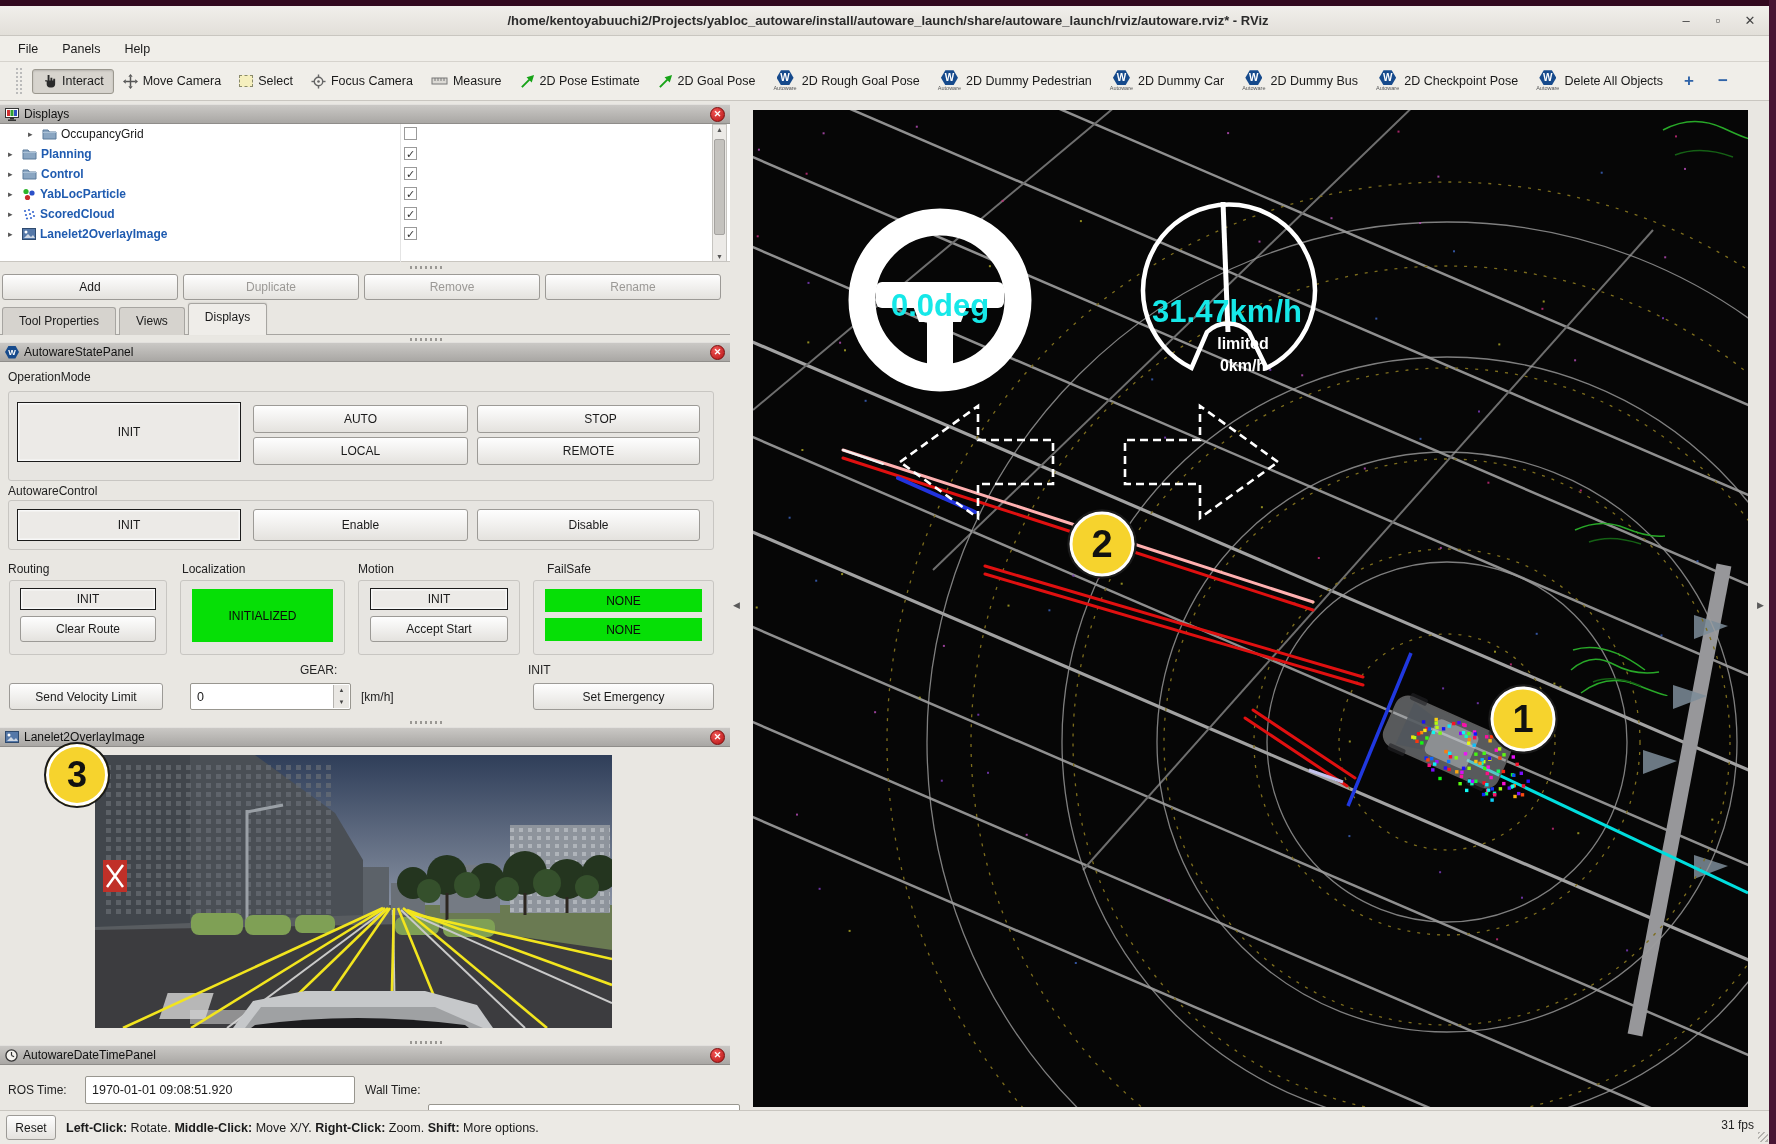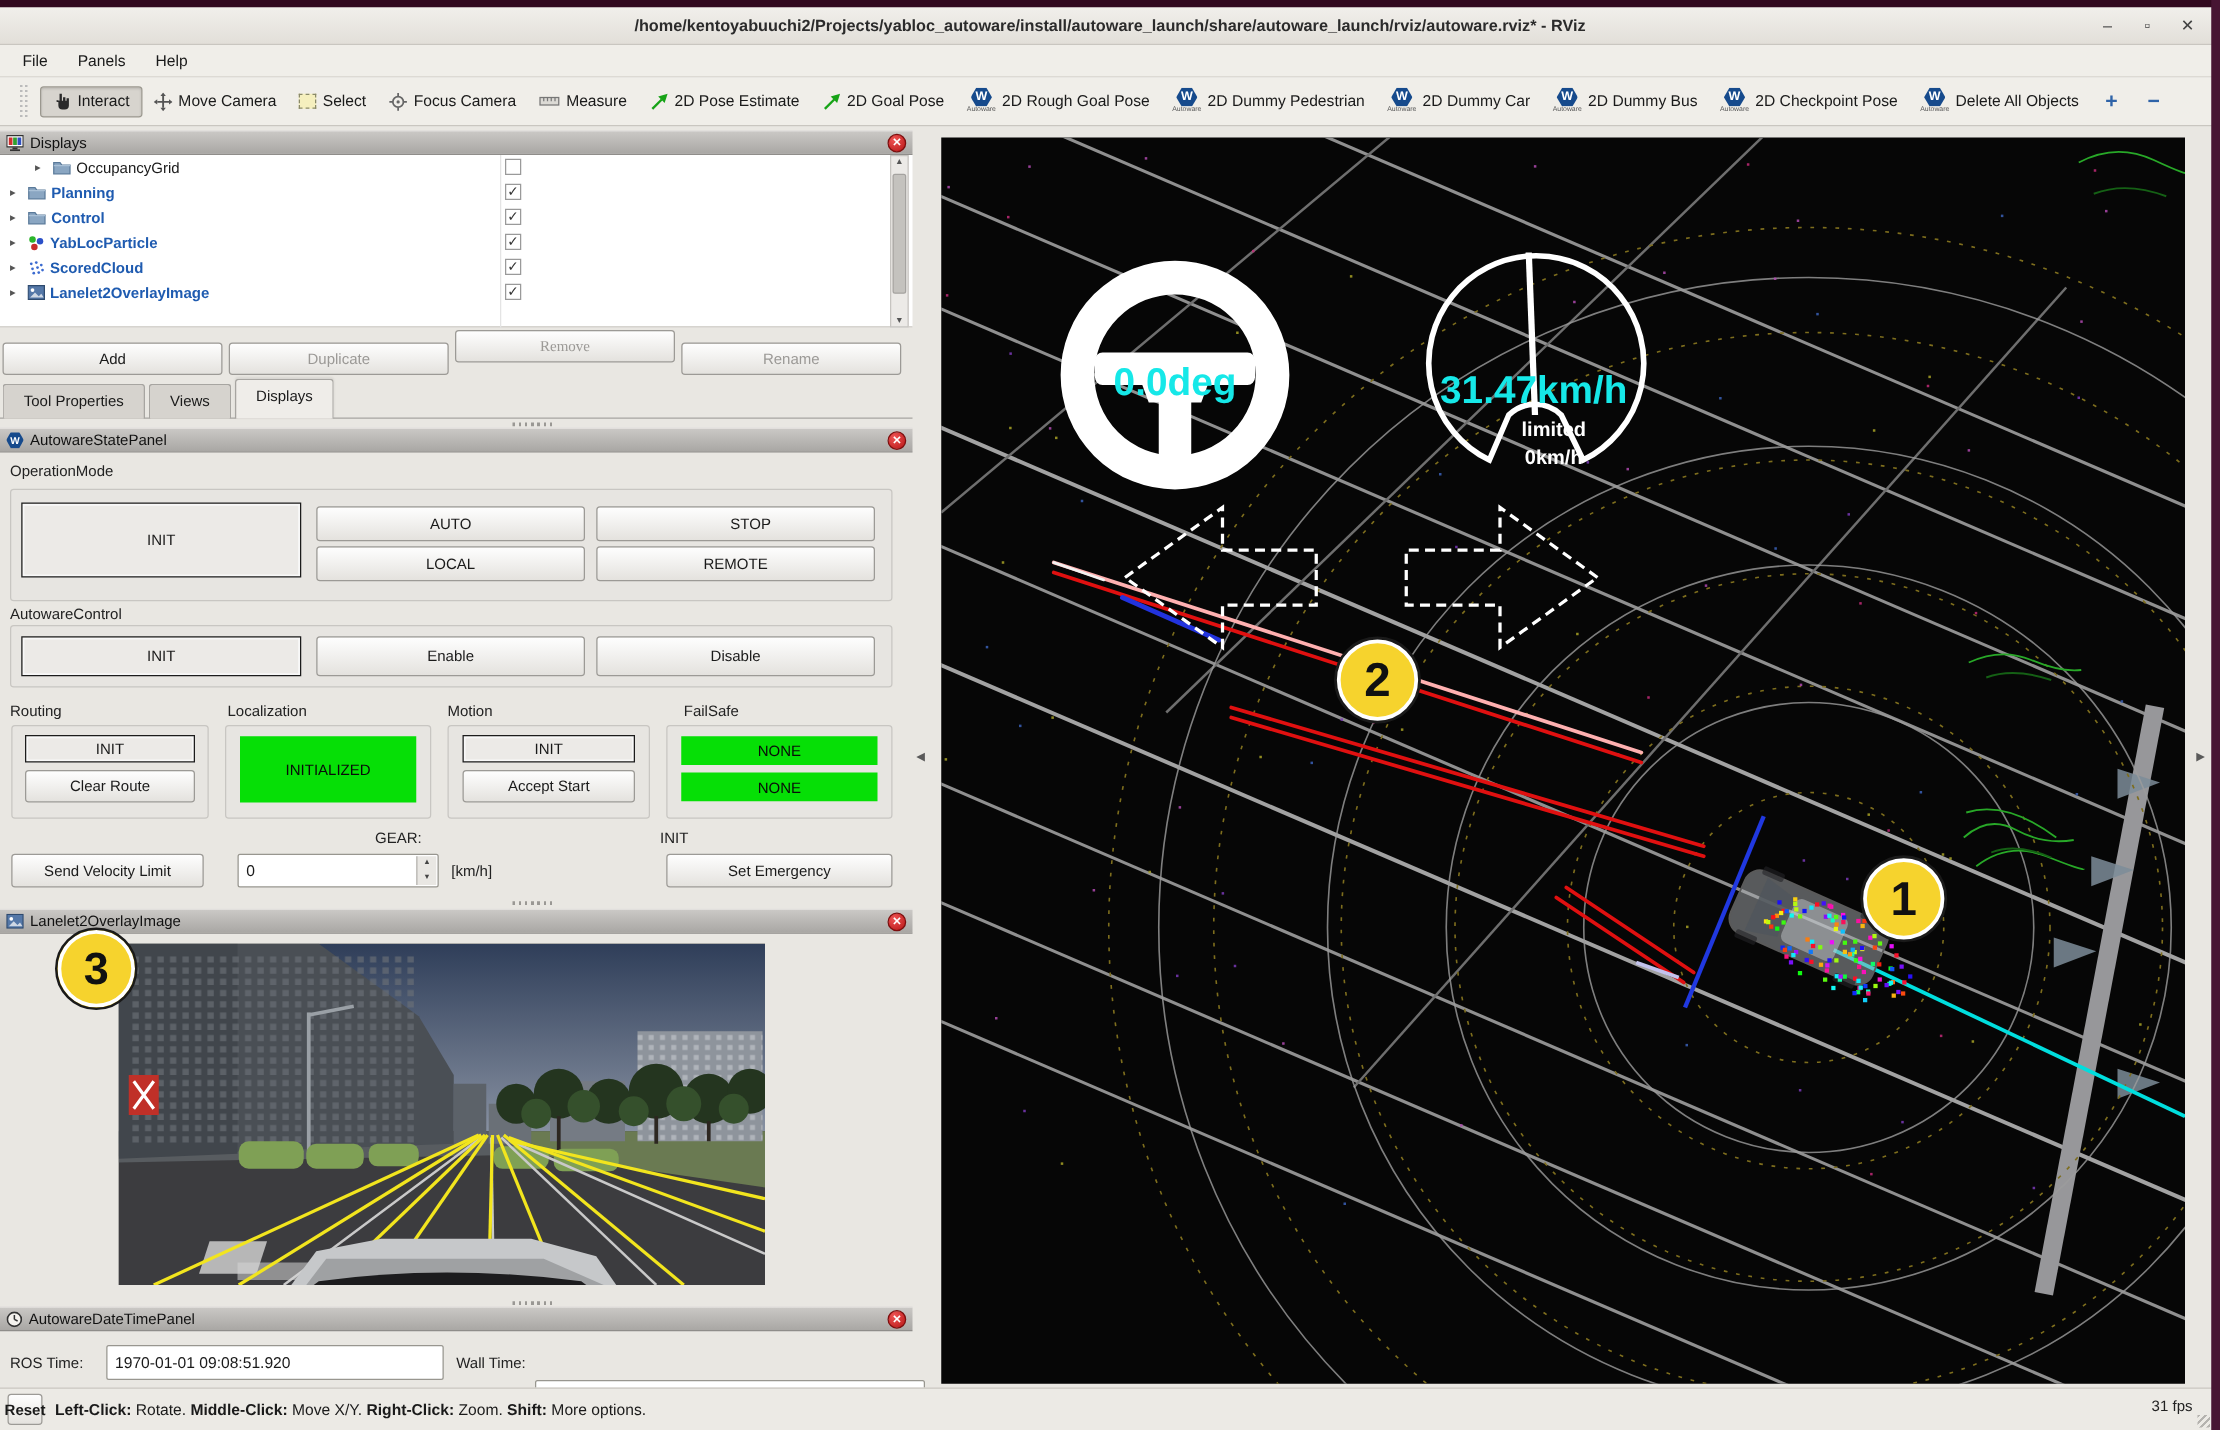--- a/index.html
+++ b/index.html
@@ -351,7 +351,7 @@
 
   <div class="abs btn" style="left:2px;top:274px;width:176px;height:26px;">Add</div>
   <div class="abs btn disabled" style="left:183px;top:274px;width:176px;height:26px;">Duplicate</div>
-  <div class="abs btn disabled" style="left:364px;top:264px;width:176px;height:26px;font-family:Liberation Serif, serif;">Remove</div>
+  <div class="abs btn disabled" style="left:364px;top:274px;width:176px;height:26px;">Remove</div>
   <div class="abs btn disabled" style="left:545px;top:274px;width:176px;height:26px;">Rename</div>
 
   <div class="tabline"></div>

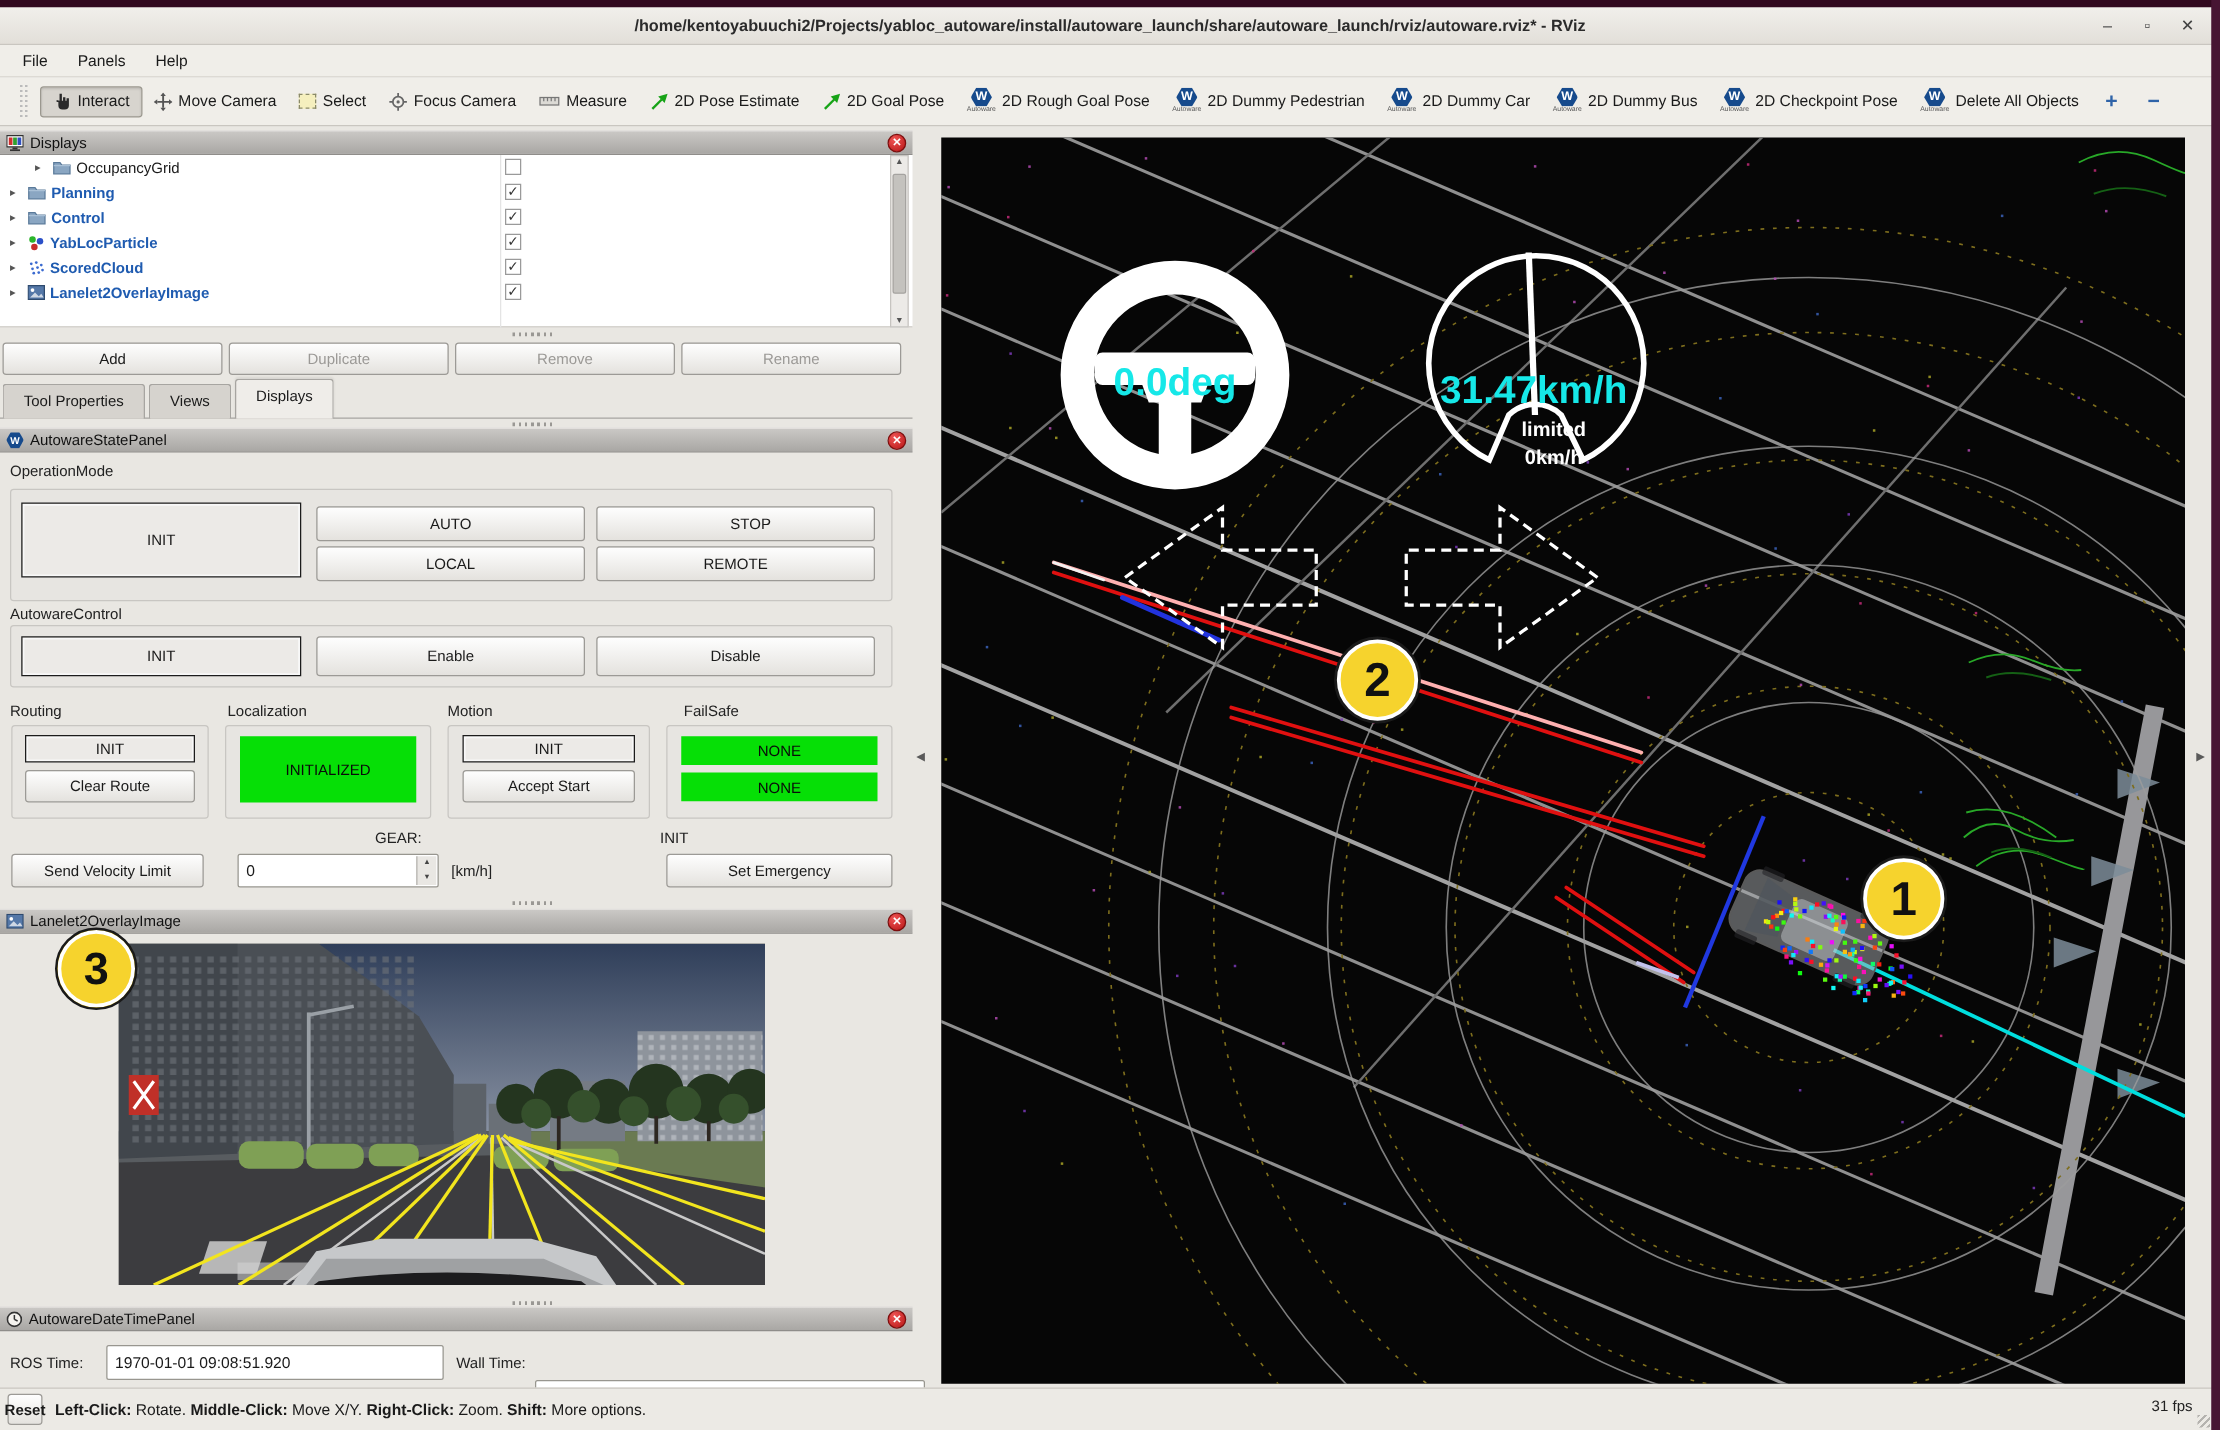--- a/index.html
+++ b/index.html
@@ -874,7 +874,7 @@
   <div class="abs dockarrow" style="left:1757px;top:600px;">▶</div>
 
   <div class="abs statusbar">
-    <div class="btn" style="width:28px;height:25px;font-weight:bold;">Reset</div>
+    <div class="btn" style="width:50px;height:25px;">Reset</div>
     <div class="hint">
       <b>Left-Click:</b><span> Rotate. </span><b>Middle-Click:</b><span> Move X/Y. </span><b>Right-Click:</b><span> Zoom. </span><b>Shift:</b><span> More options.</span>
     </div>

